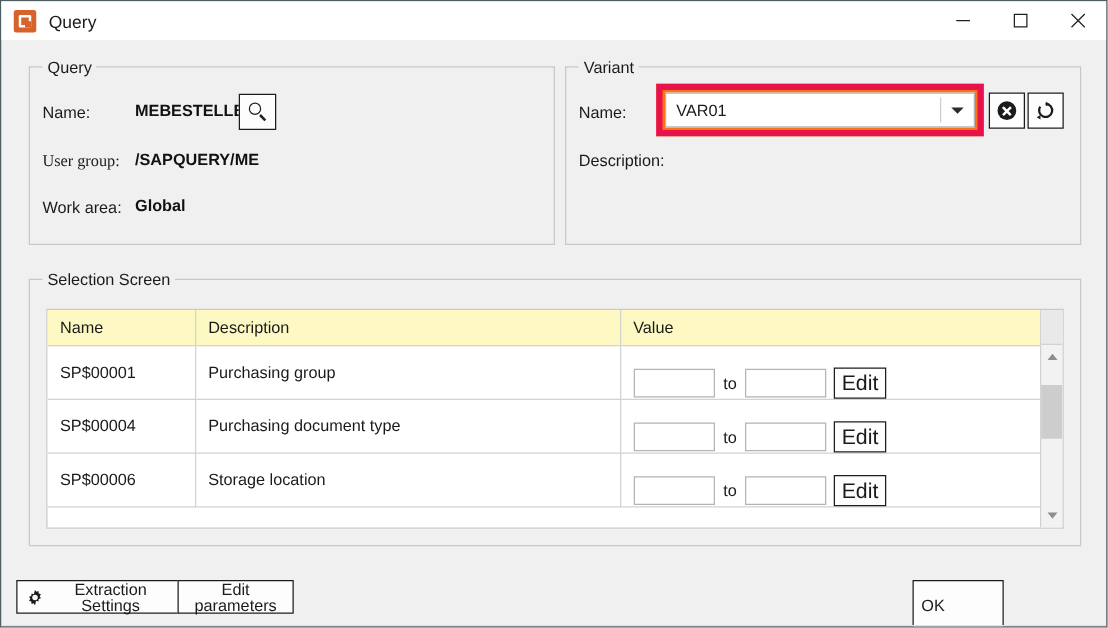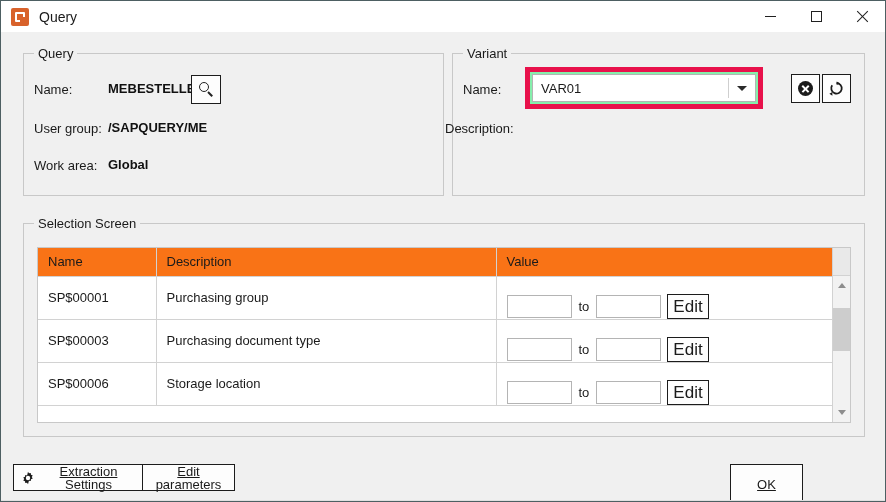--- a/index.html
+++ b/index.html
@@ -155,10 +155,10 @@
   .highlight-box {
     position: absolute;
     left: 524px; top: 66px;
-    width: 238px; height: 42px;
+    width: 262px; height: 42px;
     box-sizing: border-box;
     border: 5px solid #e8114b;
-    background: #86efac;
+    background: #f97316;
     padding: 2px;
   }
   .combo {

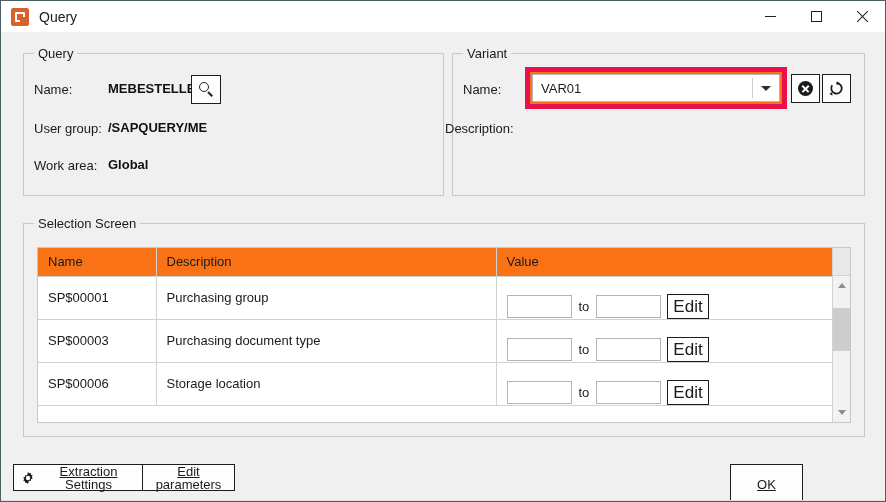--- a/index.html
+++ b/index.html
@@ -432,7 +432,7 @@
     <span class="mag"></span>
   </div>
 
-  <div class="q-lbl" style="top:120px;">User group:</div>
+  <div class="q-lbl" style="top:120px;font-family:Liberation Serif, serif;">User group:</div>
   <div class="q-val" style="top:119px;">/SAPQUERY/ME</div>
 
   <div class="q-lbl" style="top:157px;">Work area:</div>

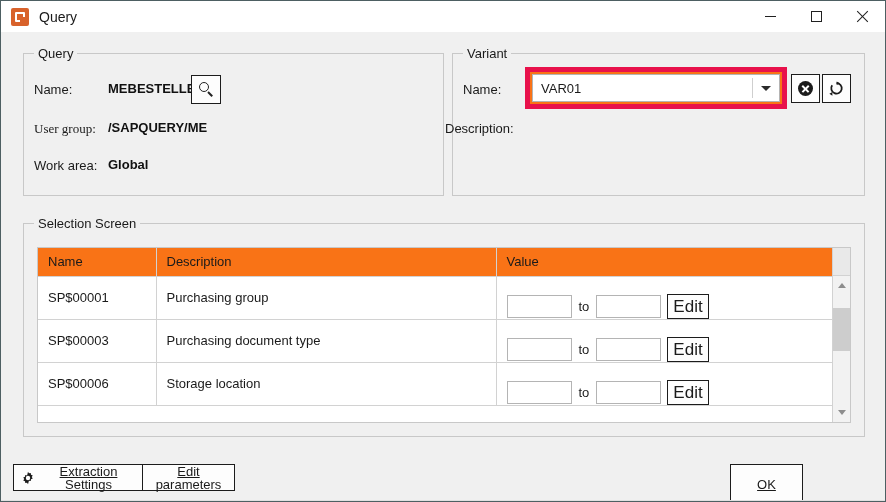--- a/index.html
+++ b/index.html
@@ -467,7 +467,7 @@
     </span>
   </div>
 
-  <div class="q-lbl" style="left:444px; top:120px;">Description:</div>
+  <div class="q-lbl" style="left:462px; top:120px;">Description:</div>
 
   <div class="groupbox" id="gb-sel">
     <span class="gb-title">Selection Screen</span>

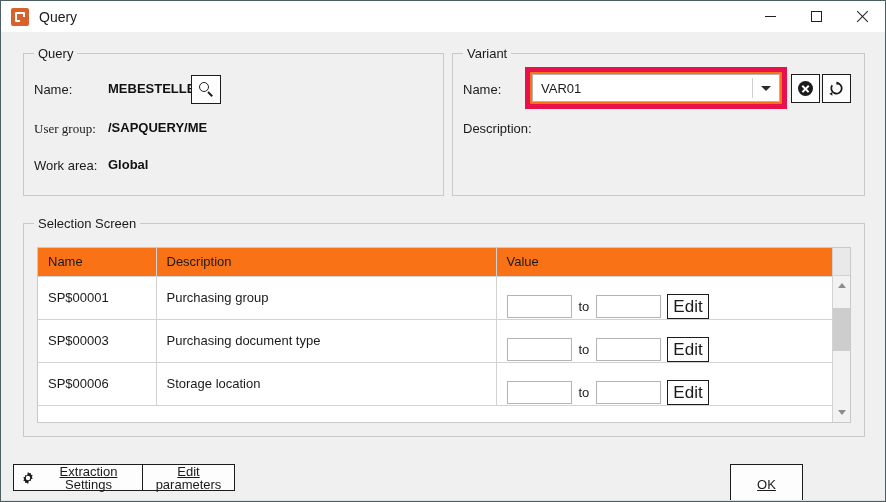--- a/index.html
+++ b/index.html
@@ -258,7 +258,7 @@
     table-layout: fixed;
   }
   table.grid th {
-    background: #f97316;
+    background: #fef9c3;
     font-weight: normal;
     font-size: 13px;
     color: #1a1a1a;

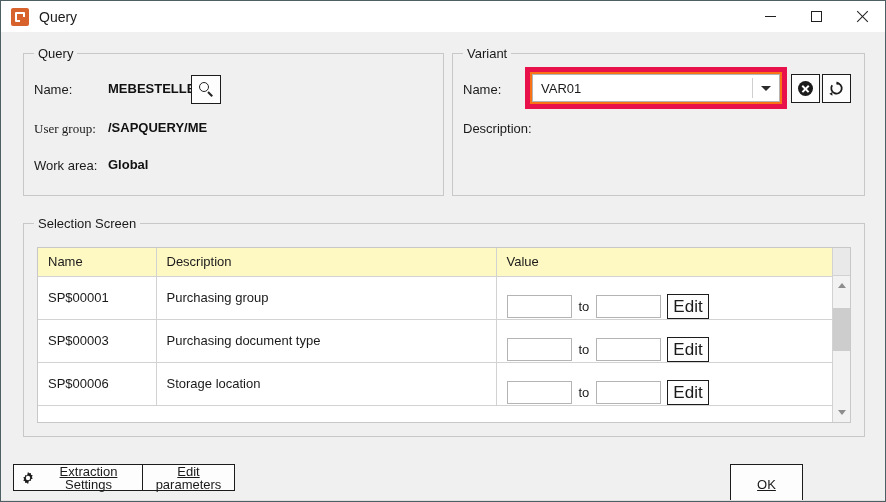--- a/index.html
+++ b/index.html
@@ -505,7 +505,7 @@
 
 
           <tr>
-            <td>SP$00003</td>
+            <td>SP$00004</td>
             <td>Purchasing document type</td>
             <td class="value-cell">
               <div class="value-inner">

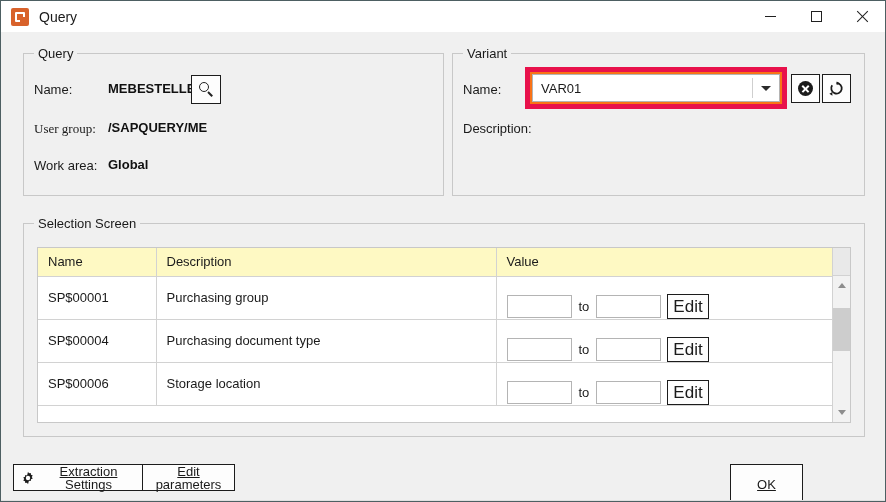--- a/index.html
+++ b/index.html
@@ -380,10 +380,8 @@
     cursor: pointer;
     display: inline-flex;
     align-items: center;
-    justify-content: center;
     gap: 6px;
     line-height: 1;
-    text-decoration: underline;
   }
   #btn-extraction { position: absolute; left: 12px;  top: 463px; width: 131px; height: 27px; padding: 0 7px; }
   #btn-editparams { position: absolute; left: 141px; top: 463px; width: 93px;  height: 27px; }

